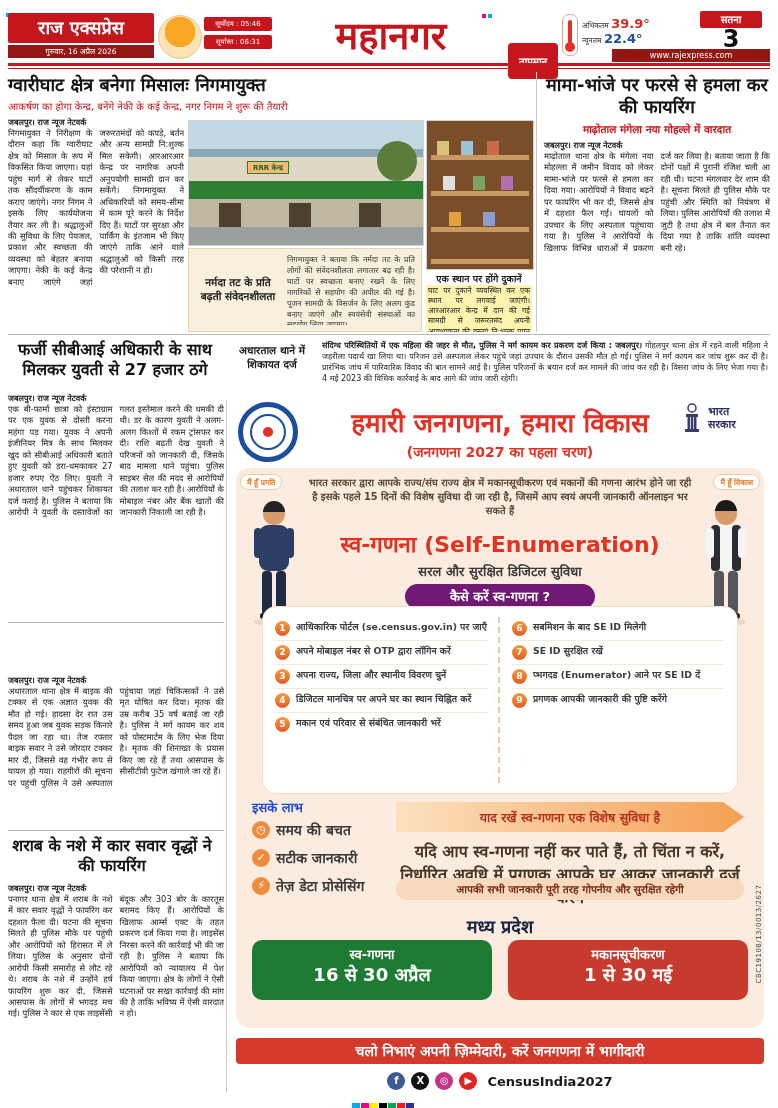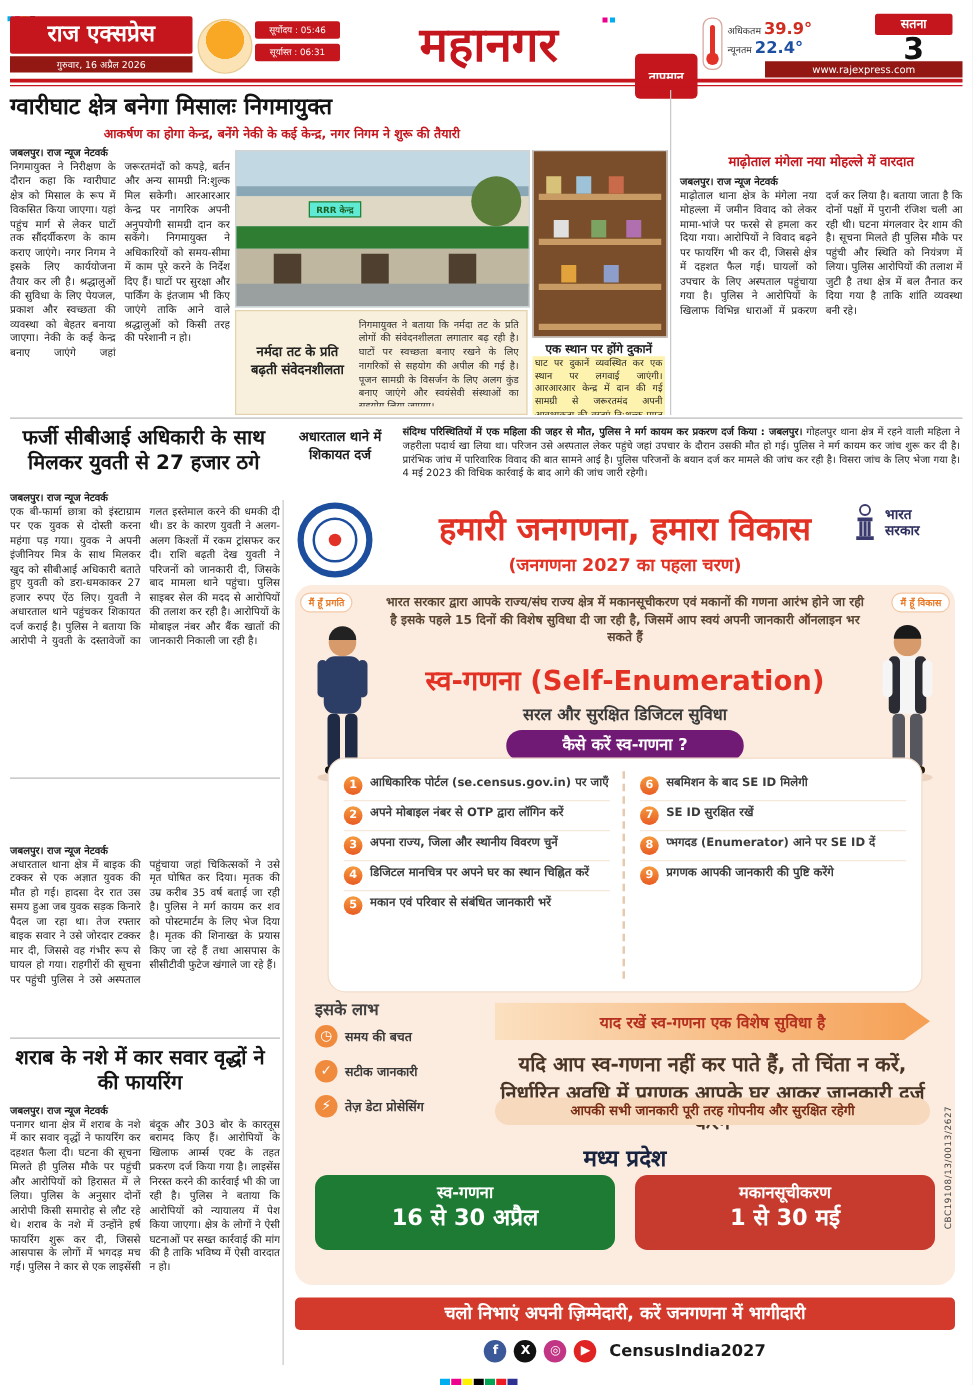--- a/index.html
+++ b/index.html
@@ -187,6 +187,7 @@
   <div class="abs cap-body">घाट पर दुकानें व्यवस्थित कर एक स्थान पर लगवाई जाएंगी। आरआरआर केन्द्र में दान की गई सामग्री से जरूरतमंद अपनी आवश्यकता की वस्तुएं नि:शुल्क प्राप्त कर सकेंगे।</div>
 
   <div class="abs vrule" style="left:536px;top:72px;height:260px;"></div>
+  <div class="abs hl" style="left:544px;top:74px;width:226px;font-size:18px;line-height:1.22;text-align:center;">मामा-भांजे पर फरसे से हमला कर की फायरिंग</div>
   <div class="abs" style="left:544px;top:122px;width:226px;font-size:10.5px;font-weight:bold;color:#c4161c;text-align:center;">माढ़ोताल मंगेला नया मोहल्ले में वारदात</div>
   <div class="abs byline" style="left:544px;top:139px;">जबलपुर। राज न्यूज नेटवर्क</div>
   <div class="abs body-sm cols2" style="left:544px;top:151px;width:226px;height:181px;">माढ़ोताल थाना क्षेत्र के मंगेला नया मोहल्ला में जमीन विवाद को लेकर मामा-भांजे पर फरसे से हमला कर दिया गया। आरोपियों ने विवाद बढ़ने पर फायरिंग भी कर दी, जिससे क्षेत्र में दहशत फैल गई। घायलों को उपचार के लिए अस्पताल पहुंचाया गया है। पुलिस ने आरोपियों के खिलाफ विभिन्न धाराओं में प्रकरण दर्ज कर लिया है। बताया जाता है कि दोनों पक्षों में पुरानी रंजिश चली आ रही थी। घटना मंगलवार देर शाम की है। सूचना मिलते ही पुलिस मौके पर पहुंची और स्थिति को नियंत्रण में लिया। पुलिस आरोपियों की तलाश में जुटी है तथा क्षेत्र में बल तैनात कर दिया गया है ताकि शांति व्यवस्था बनी रहे।</div>

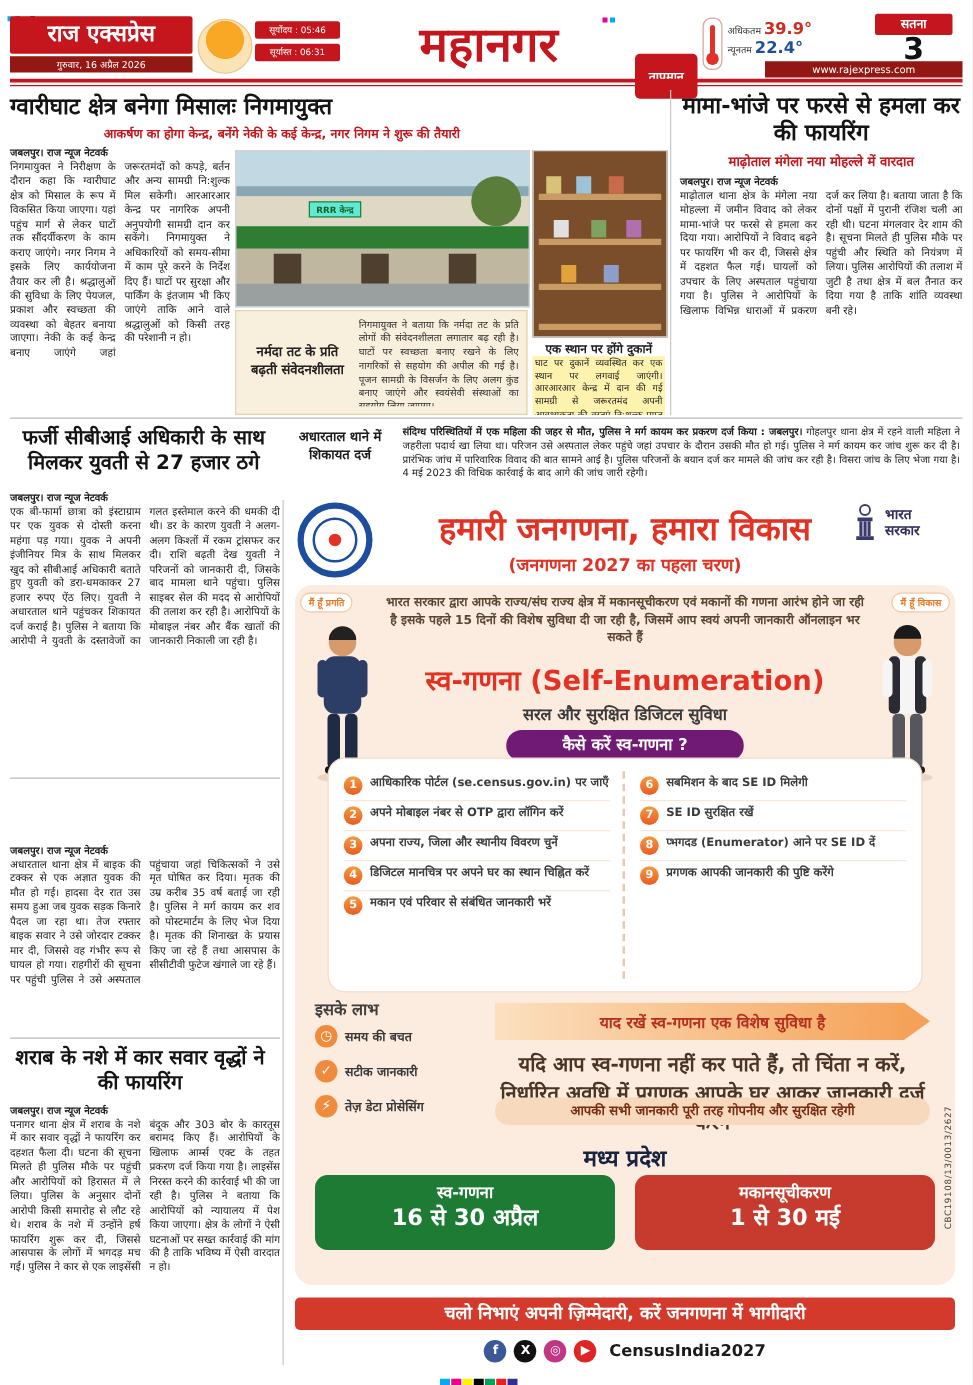--- a/index.html
+++ b/index.html
@@ -149,7 +149,7 @@
   <div class="abs rule-masthead"></div>
 
   <div class="abs hl" style="left:8px;top:72px;width:360px;font-size:18px;white-space:nowrap;">ग्वारीघाट क्षेत्र बनेगा मिसालः निगमायुक्त</div>
-  <div class="abs" style="left:8px;top:99px;width:360px;font-size:10px;font-weight:bold;color:#c4161c;text-align:right;">आकर्षण का होगा केन्द्र, बनेंगे नेकी के कई केन्द्र, नगर निगम ने शुरू की तैयारी</div>
+  <div class="abs" style="left:8px;top:99px;width:360px;font-size:10px;font-weight:normal;color:#c4161c;">आकर्षण का होगा केन्द्र, बनेंगे नेकी के कई केन्द्र, नगर निगम ने शुरू की तैयारी</div>
   <div class="abs byline" style="left:8px;top:116px;">जबलपुर। राज न्यूज नेटवर्क</div>
   <div class="abs body-sm cols2" style="left:8px;top:128px;width:176px;height:204px;">निगमायुक्त ने निरीक्षण के दौरान कहा कि ग्वारीघाट क्षेत्र को मिसाल के रूप में विकसित किया जाएगा। यहां पहुंच मार्ग से लेकर घाटों तक सौंदर्यीकरण के काम कराए जाएंगे। नगर निगम ने इसके लिए कार्ययोजना तैयार कर ली है। श्रद्धालुओं की सुविधा के लिए पेयजल, प्रकाश और स्वच्छता की व्यवस्था को बेहतर बनाया जाएगा। नेकी के कई केन्द्र बनाए जाएंगे जहां जरूरतमंदों को कपड़े, बर्तन और अन्य सामग्री नि:शुल्क मिल सकेगी। आरआरआर केन्द्र पर नागरिक अपनी अनुपयोगी सामग्री दान कर सकेंगे। निगमायुक्त ने अधिकारियों को समय-सीमा में काम पूरे करने के निर्देश दिए हैं। घाटों पर सुरक्षा और पार्किंग के इंतजाम भी किए जाएंगे ताकि आने वाले श्रद्धालुओं को किसी तरह की परेशानी न हो।</div>
 

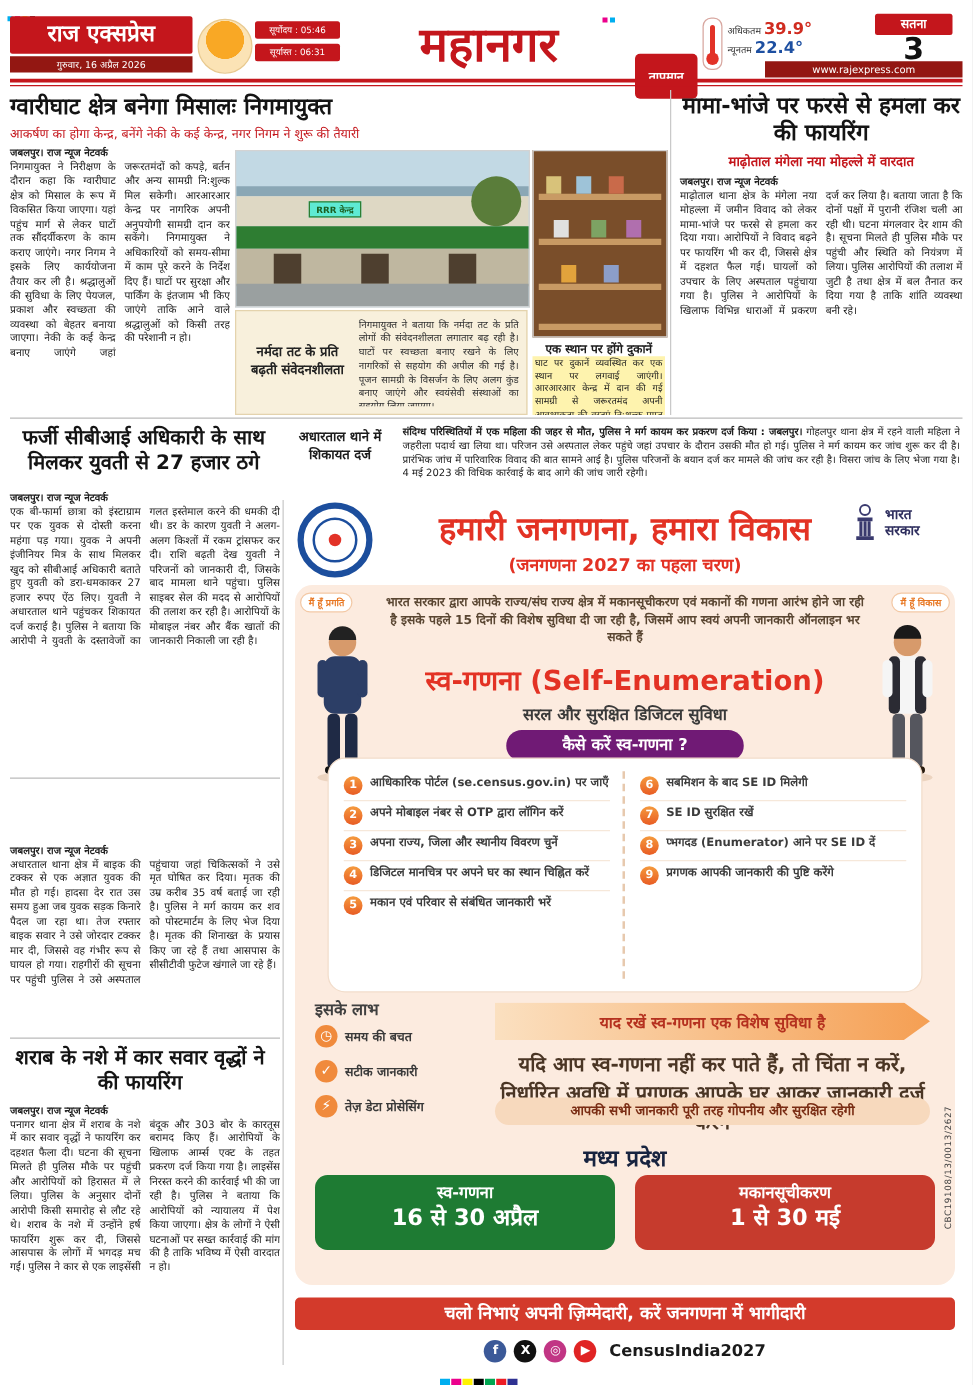--- a/index.html
+++ b/index.html
@@ -49,7 +49,7 @@
   .photo1 .door{position:absolute;top:82px;width:22px;height:24px;background:#4e3f2f;}
   .photo1 .ground{position:absolute;left:0;bottom:0;width:234px;height:18px;background:#9aa0a0;}
   .photo1 .tree{position:absolute;right:6px;top:20px;width:40px;height:40px;border-radius:50%;background:#5a7d3a;}
-  .photo1-sign{position:absolute;left:58px;top:40px;background:#5eead4;color:#1b5e20;font-size:7px;font-weight:bold;
+  .photo1-sign{position:absolute;left:58px;top:40px;background:#fdba74;color:#1b5e20;font-size:7px;font-weight:bold;
        padding:1px 5px;border:1px solid #2e7d32;}
   .inset{left:188px;top:248px;width:234px;height:84px;background:#f8f0dc;border:1px solid #e4d3ad;
        display:flex;padding:6px;box-sizing:border-box;gap:6px;}

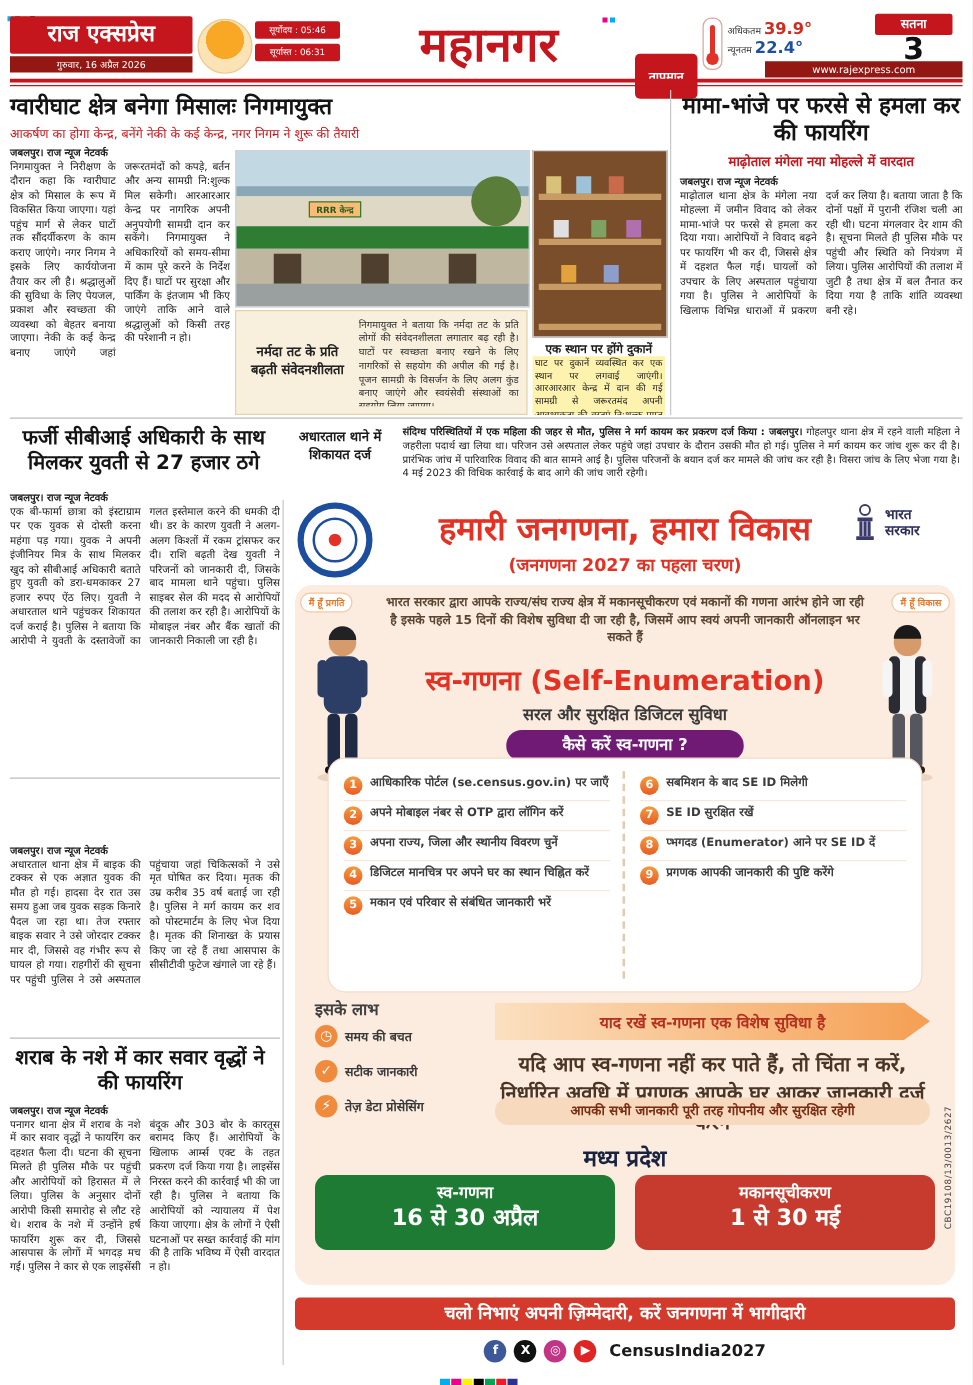--- a/index.html
+++ b/index.html
@@ -88,7 +88,7 @@
   .stepnum{flex-shrink:0;width:15px;height:15px;border-radius:50%;background:linear-gradient(180deg,#f59a3d,#e85c24);
        color:#fff;font-size:9px;font-weight:bold;text-align:center;line-height:15px;}
   .steptext{font-size:9.3px;font-weight:600;color:#3c3c3c;line-height:1.3;}
-  .benefits-title{left:16px;top:330px;font-size:13px;font-weight:bold;color:#404040;}
+  .benefits-title{left:16px;top:330px;font-size:13px;font-weight:bold;color:#1d4ed8;}
   .benefit{display:flex;align-items:center;gap:6px;}
   .bicon{width:18px;height:18px;border-radius:50%;background:#f08a3c;color:#fff;font-size:11px;text-align:center;
        line-height:18px;flex-shrink:0;}

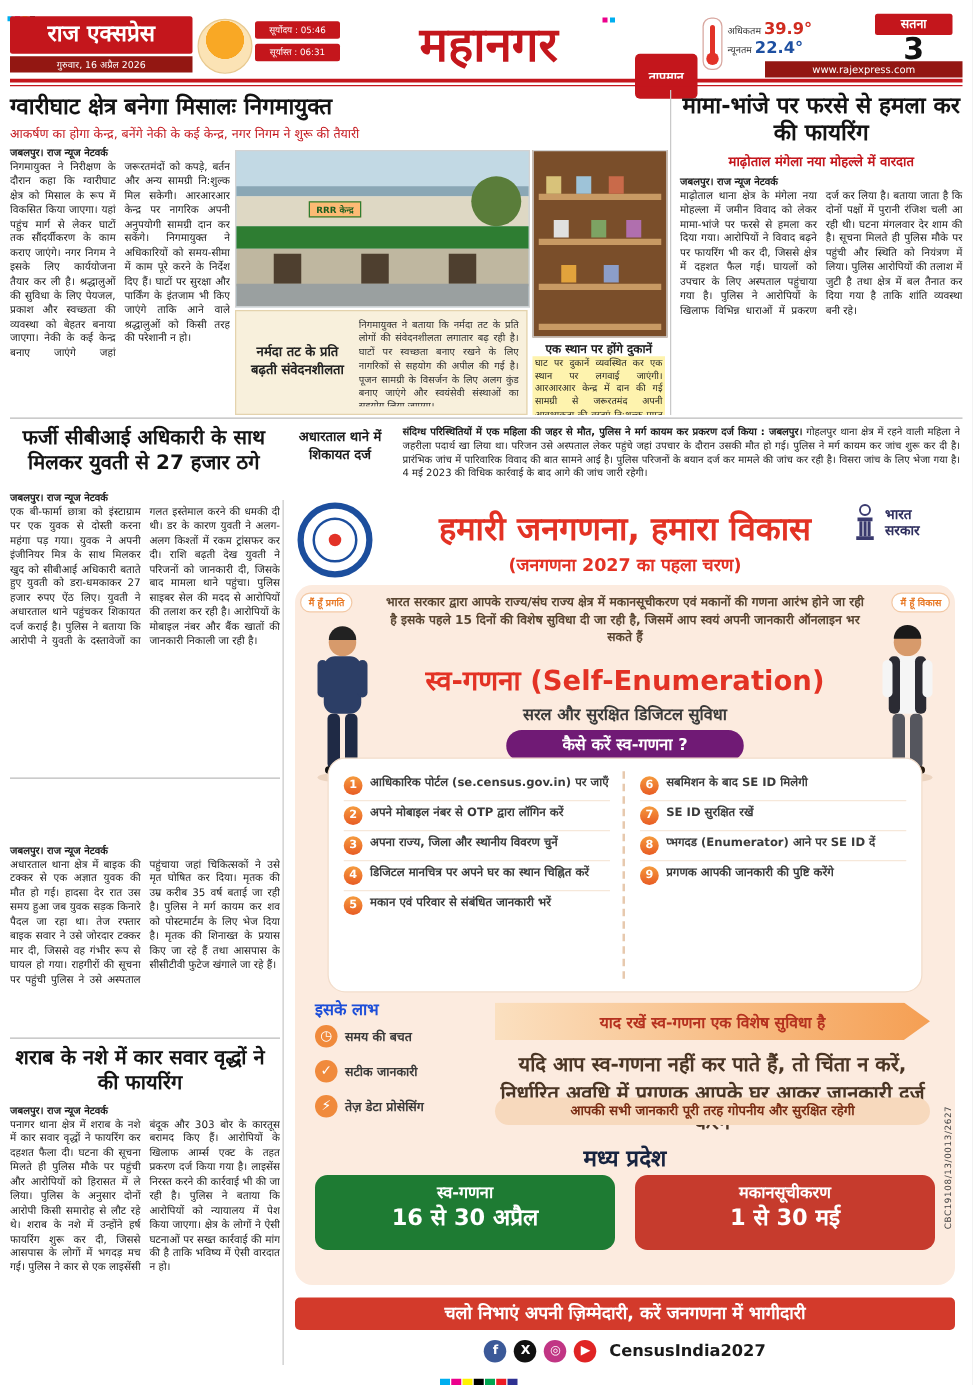--- a/index.html
+++ b/index.html
@@ -92,7 +92,7 @@
   .benefit{display:flex;align-items:center;gap:6px;}
   .bicon{width:18px;height:18px;border-radius:50%;background:#f08a3c;color:#fff;font-size:11px;text-align:center;
        line-height:18px;flex-shrink:0;}
-  .blabel{font-size:10px;font-weight:bold;color:#3a3a3a;}
+  .blabel{font-size:14px;font-weight:bold;color:#3a3a3a;}
   .remember-banner{left:160px;top:334px;width:348px;height:30px;display:flex;align-items:center;justify-content:center;
        font-size:12.5px;font-weight:bold;color:#b5311f;background:linear-gradient(90deg,#fbe0c0,#f59f53);
        clip-path:polygon(0 0,94% 0,100% 50%,94% 100%,0 100%);}

